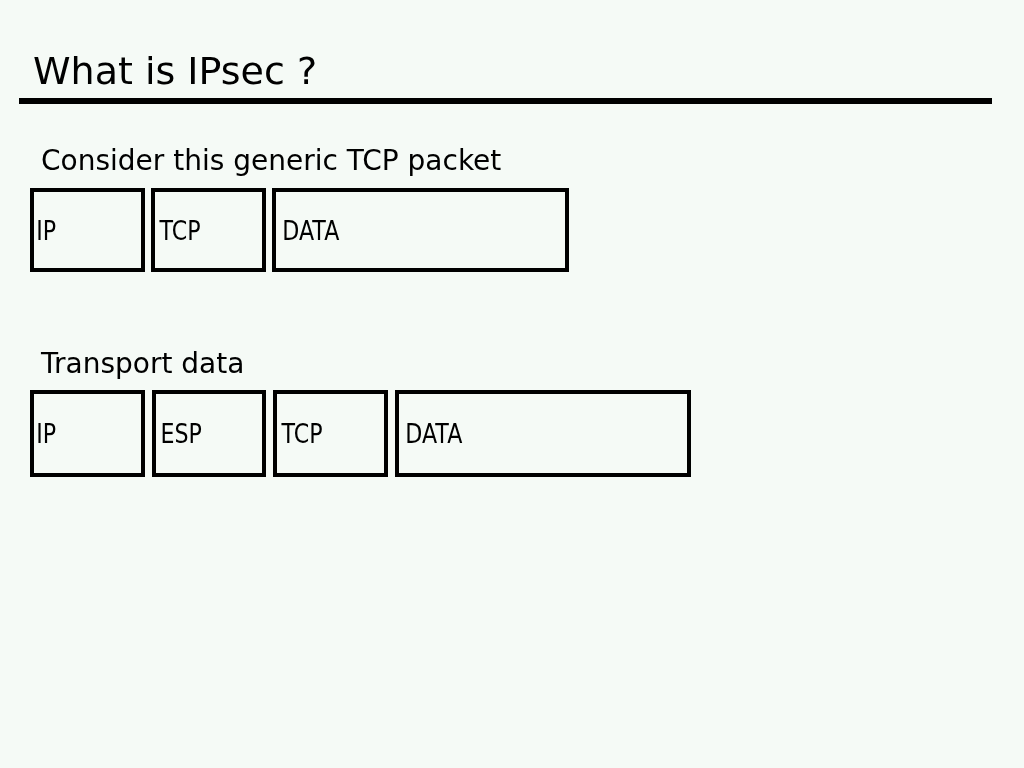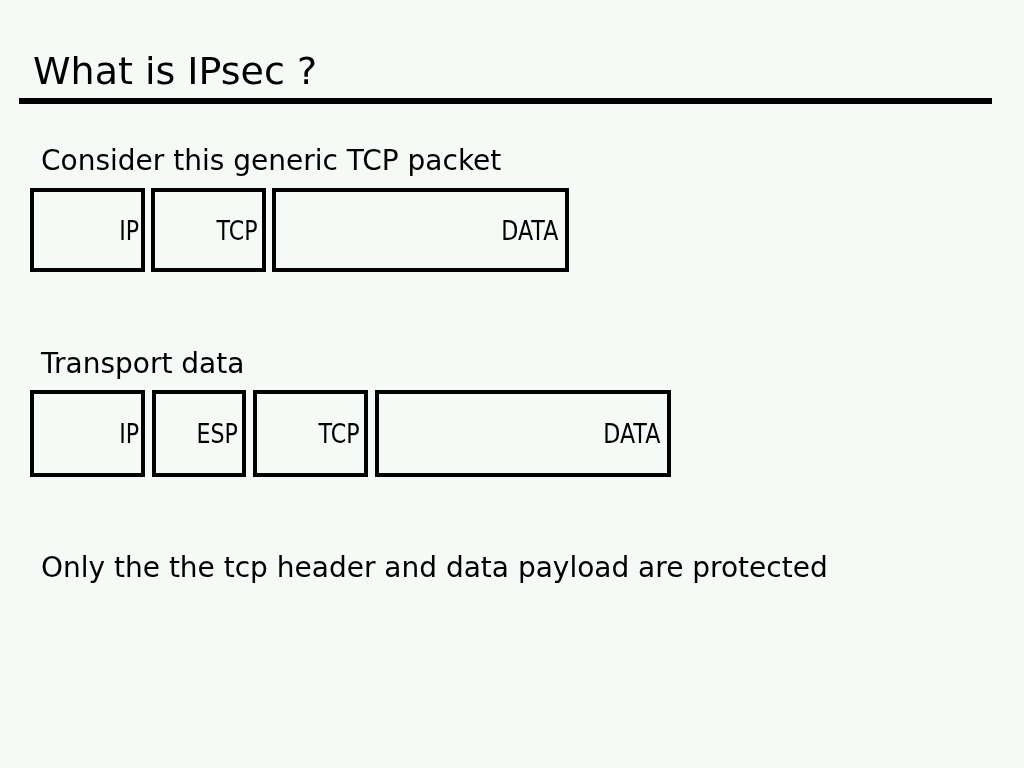--- a/index.html
+++ b/index.html
@@ -62,7 +62,7 @@
     background: var(--bg, #f5faf6);
     display: flex;
     align-items: center;
-    justify-content: flex-end;
+    justify-content: flex-start;
   }
   .pbox .plabel {
     display: inline-block;

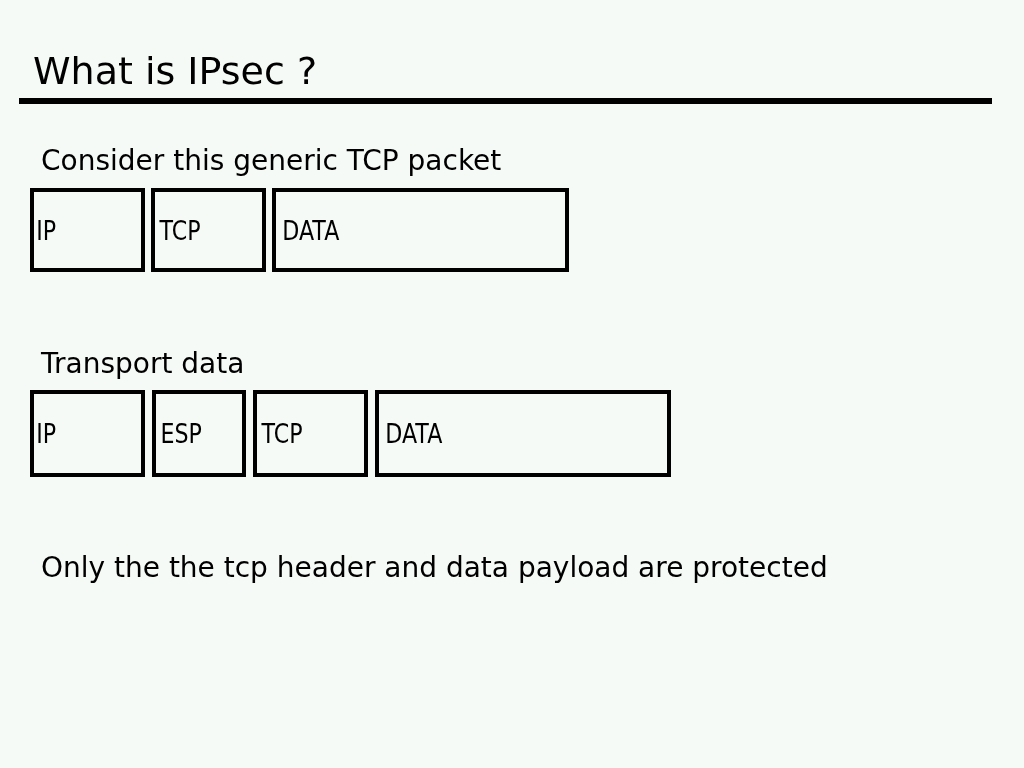--- a/index.html
+++ b/index.html
@@ -102,7 +102,7 @@
       <div class="pbox" style="width: 115px;">
         <span class="plabel">IP</span>
       </div>
-      <div class="pbox" style="width: 94px;">
+      <div class="pbox" style="width: 114px;">
         <span class="plabel">ESP</span>
       </div>
       <div class="pbox" style="width: 115px;">

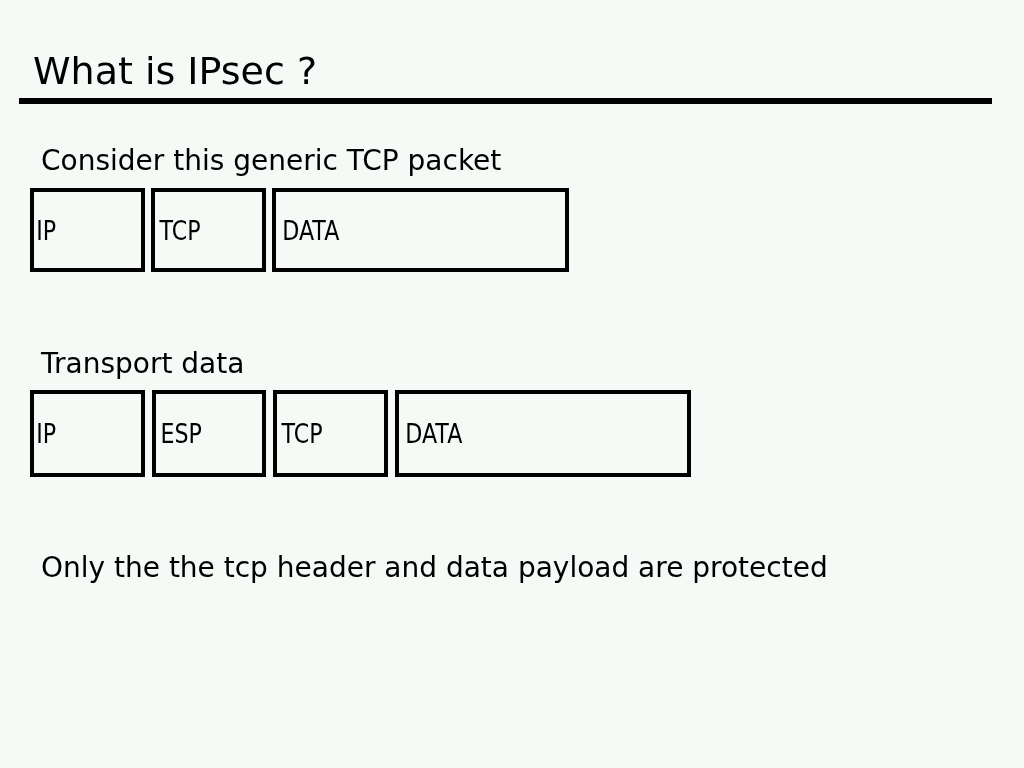--- a/index.html
+++ b/index.html
@@ -113,7 +113,6 @@
       </div>
     </div>
 
-  <p class="caption cap-note">Only the the tcp header and data payload are protected</p>
 
 </div>
 

